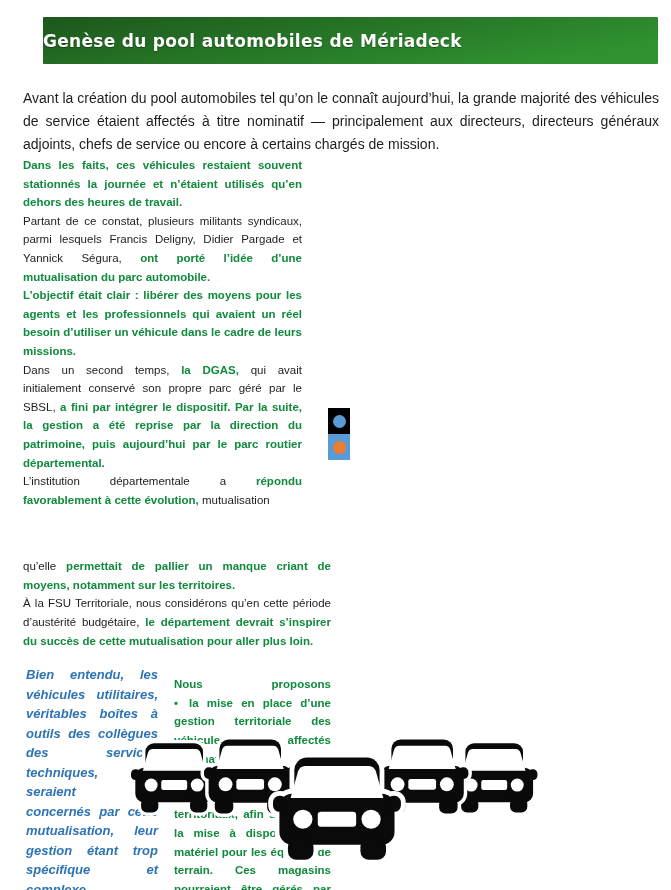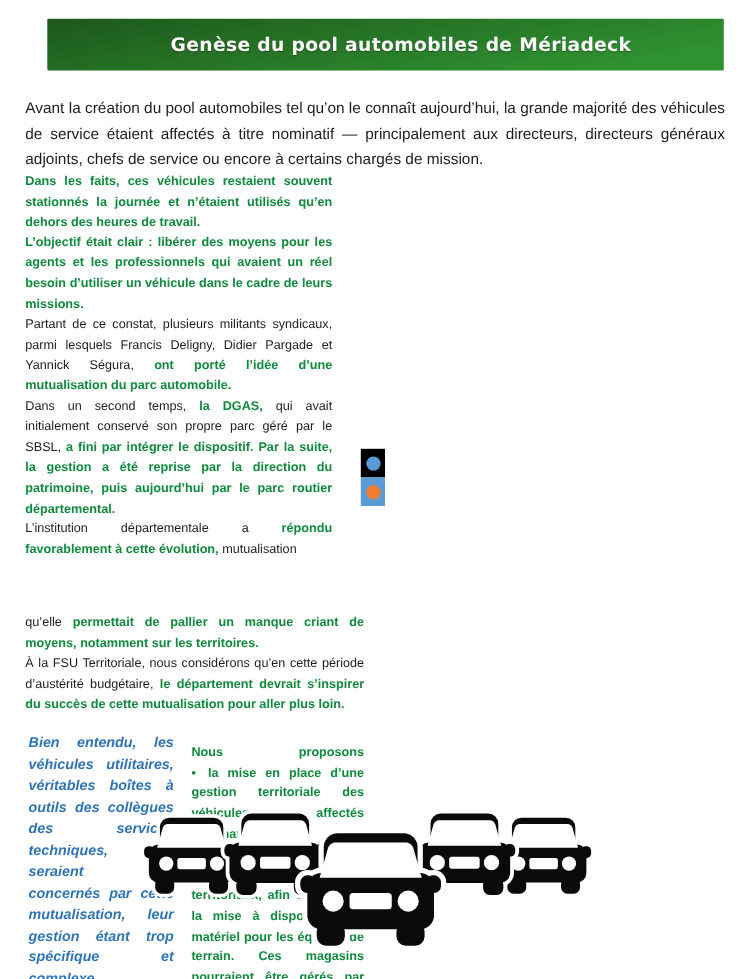--- a/index.html
+++ b/index.html
@@ -18,9 +18,8 @@
     position: absolute; left: 43px; top: 17px;
     width: 615px; height: 47px;
     background: linear-gradient(170deg, var(--banner-green-dark, #1d571c) 0%, var(--banner-green-light, #2f9130) 85%);
-    display: flex; align-items: center; justify-content: center;
+    display: flex; align-items: center; 
     border-radius: 1px;
-    padding-left: 28px;
   }
   .banner h1 {
     margin: 0;

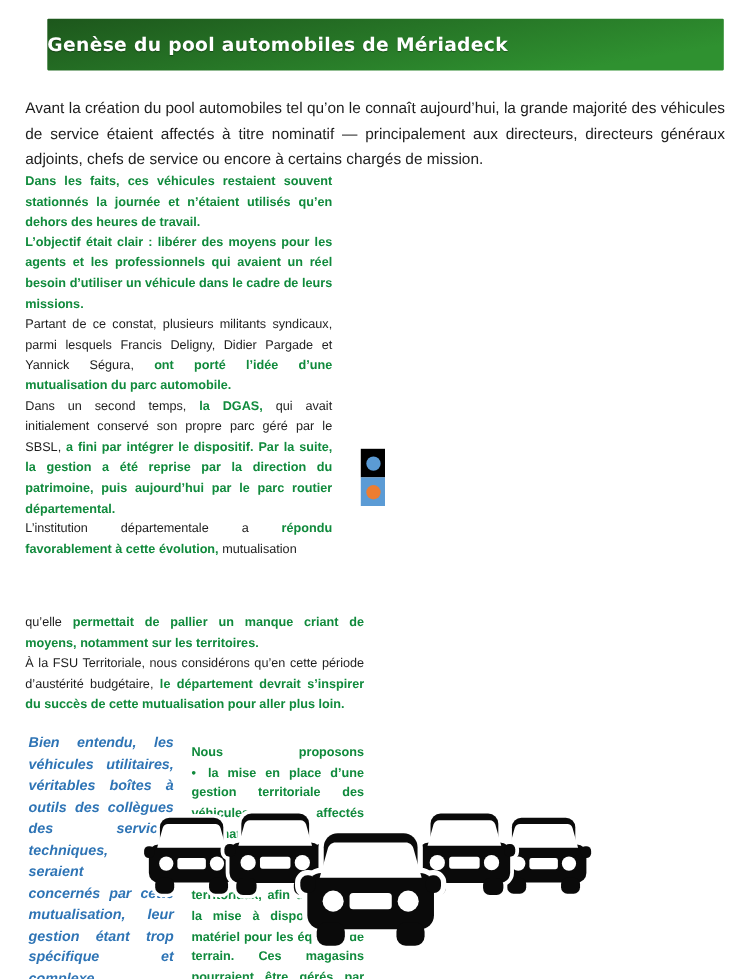--- a/index.html
+++ b/index.html
@@ -98,8 +98,8 @@
 
   <div class="col-left">
     <p><span class="g">Dans les faits, ces véhicules restaient souvent stationnés la journée et n’étaient utilisés qu’en dehors des heures de travail.</span></p>
+    <p><span class="k">Partant de ce constat, plusieurs militants syndicaux, parmi lesquels Francis Deligny, Didier Pargade et Yannick Ségura, </span><span class="g">ont porté l’idée d’une mutualisation du parc automobile.</span></p>
     <p><span class="g">L’objectif était clair : libérer des moyens pour les agents et les professionnels qui avaient un réel besoin d’utiliser un véhicule dans le cadre de leurs missions.</span></p>
-    <p><span class="k">Partant de ce constat, plusieurs militants syndicaux, parmi lesquels Francis Deligny, Didier Pargade et Yannick Ségura, </span><span class="g">ont porté l’idée d’une mutualisation du parc automobile.</span></p>
     <p><span class="k">Dans un second temps, </span><span class="g">la DGAS, </span><span class="k">qui avait initialement conservé son propre parc géré par le SBSL, </span><span class="g">a fini par intégrer le dispositif. Par la suite, la gestion a été reprise par la direction du patrimoine, puis aujourd’hui par le parc routier départemental.</span></p>
     <p><span class="k">L’institution départementale a </span><span class="g">répondu favorablement à cette évolution, </span><span class="k">mutualisation</span></p>
   </div>

